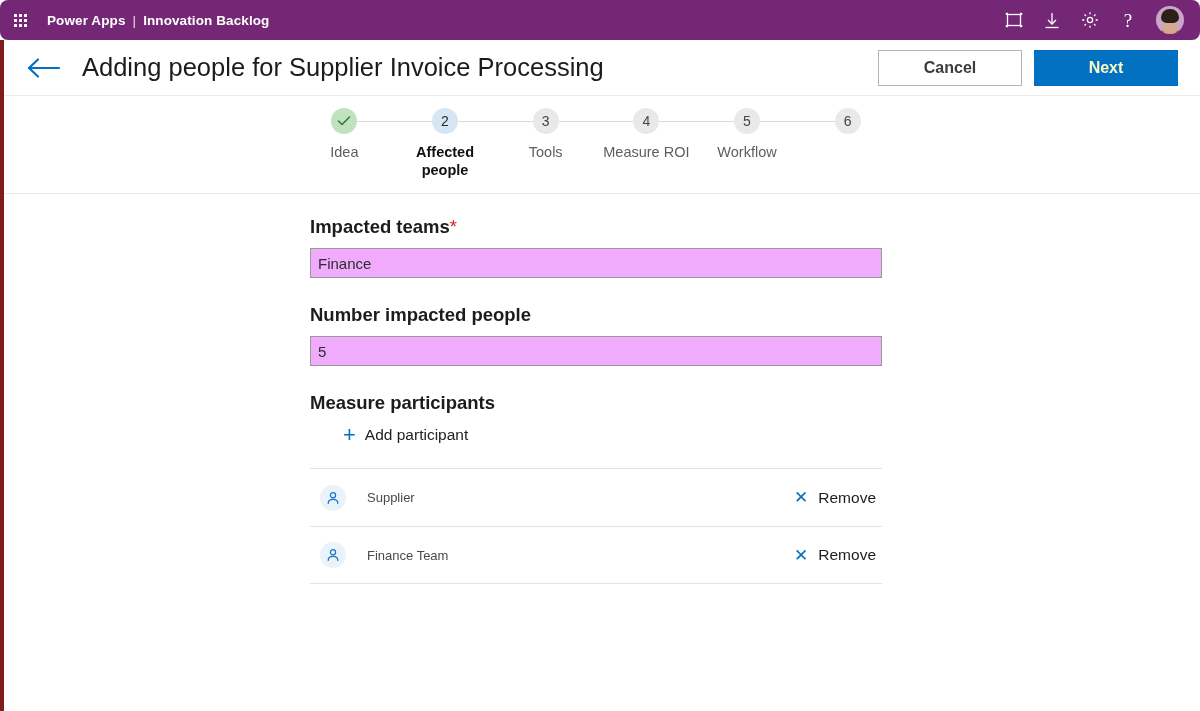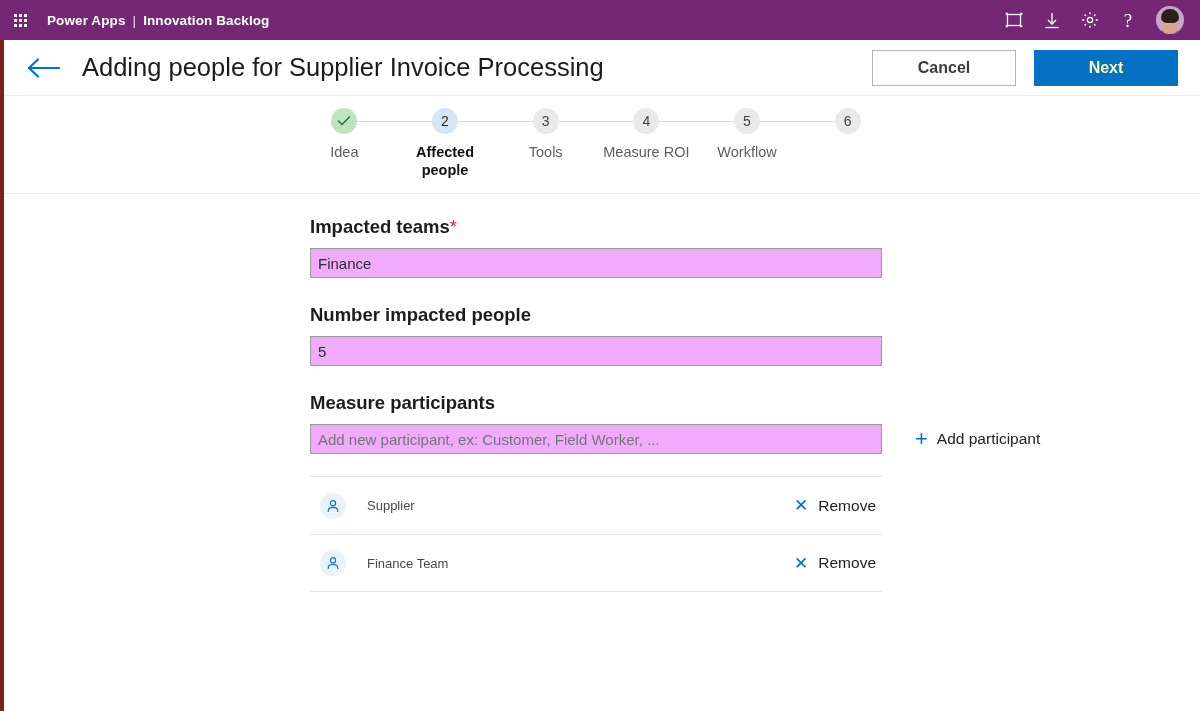--- a/index.html
+++ b/index.html
@@ -19,6 +19,7 @@
     align-items: center;
     padding: 0 8px 0 6px;
     position: relative;
+    border-radius: 8px;
   }
   .waffle {
     width: 28px; height: 28px;

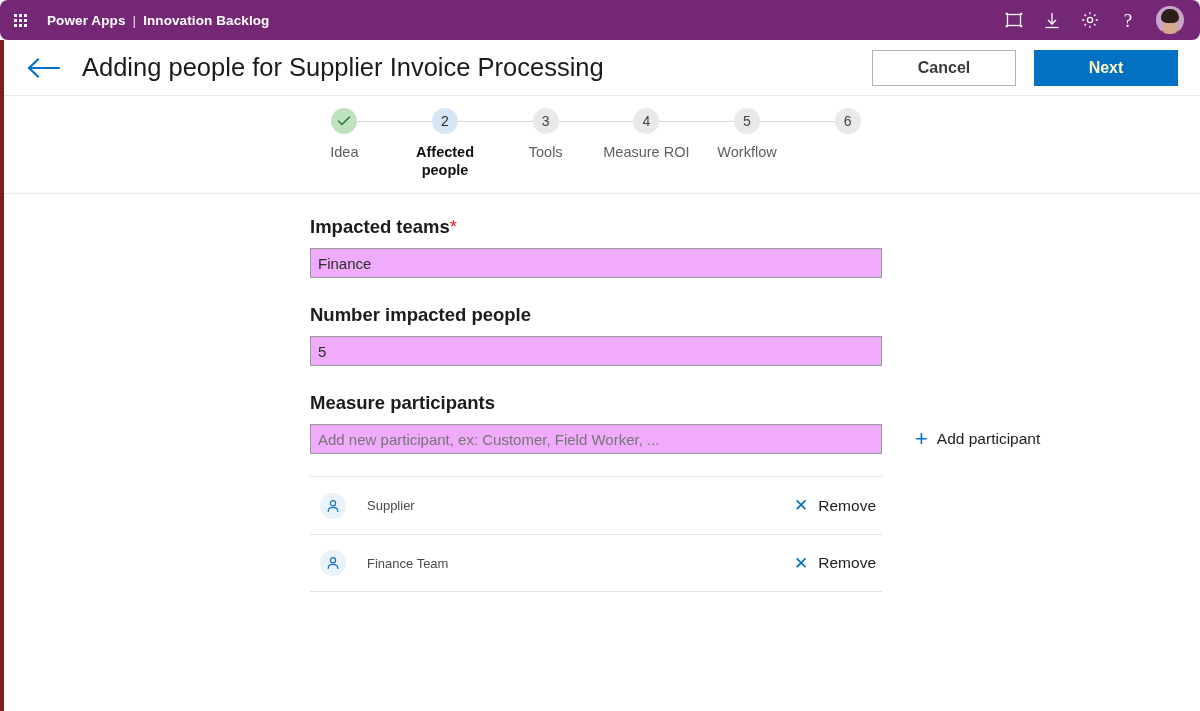--- a/index.html
+++ b/index.html
@@ -134,7 +134,7 @@
     margin-left: auto;
     display: flex;
     align-items: center;
-    gap: 18px;
+    gap: 12px;
   }
   .btn {
     height: 36px;

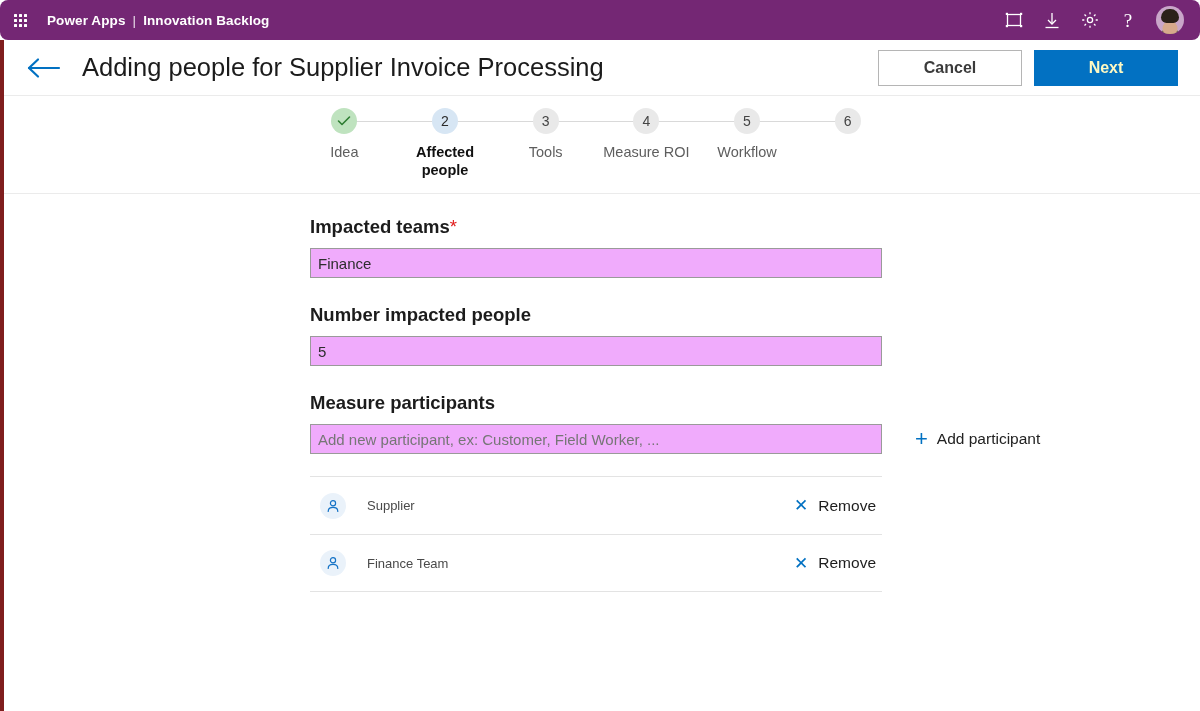--- a/index.html
+++ b/index.html
@@ -444,7 +444,6 @@
     <div class="field-block" style="margin-bottom:0;">
       <div class="field-label">Measure participants</div>
       <div class="participant-row-input">
-        <input class="text-input" type="text" placeholder="Add new participant, ex: Customer, Field Worker, ..." style="">
         <span class="add-participant">
           <span class="plus-icon">+</span>
           <span>Add participant</span>

